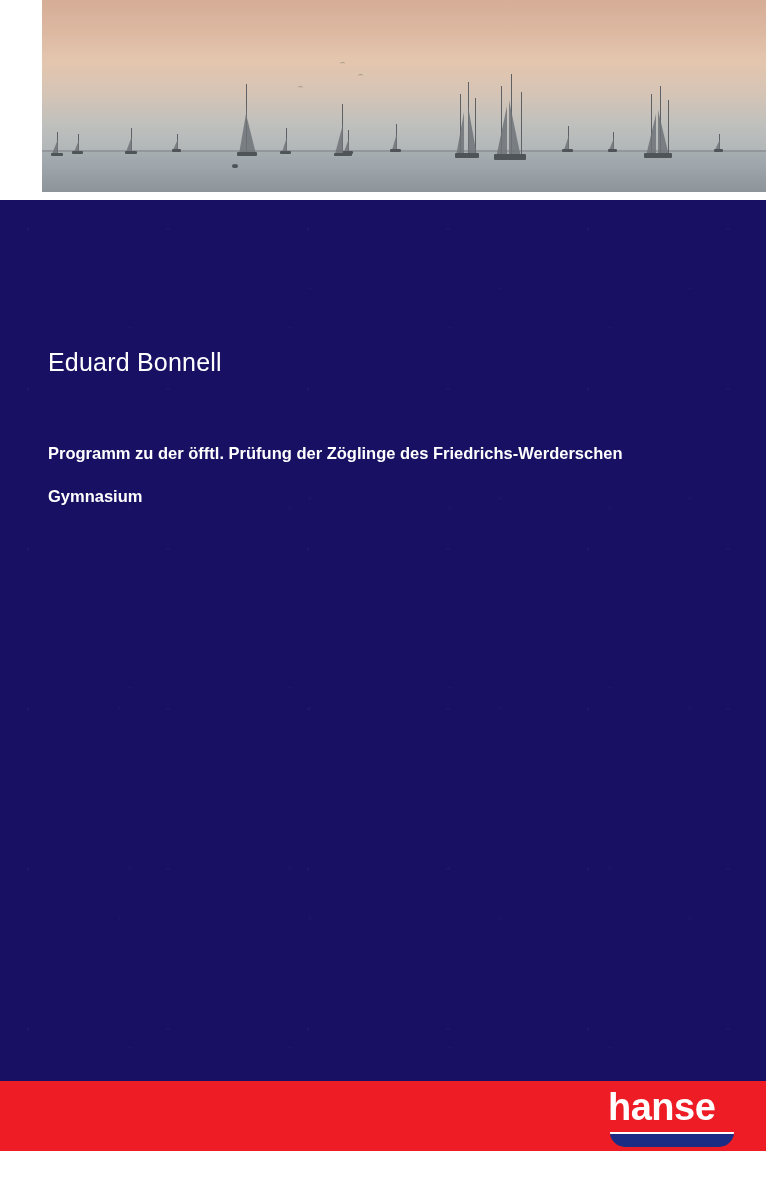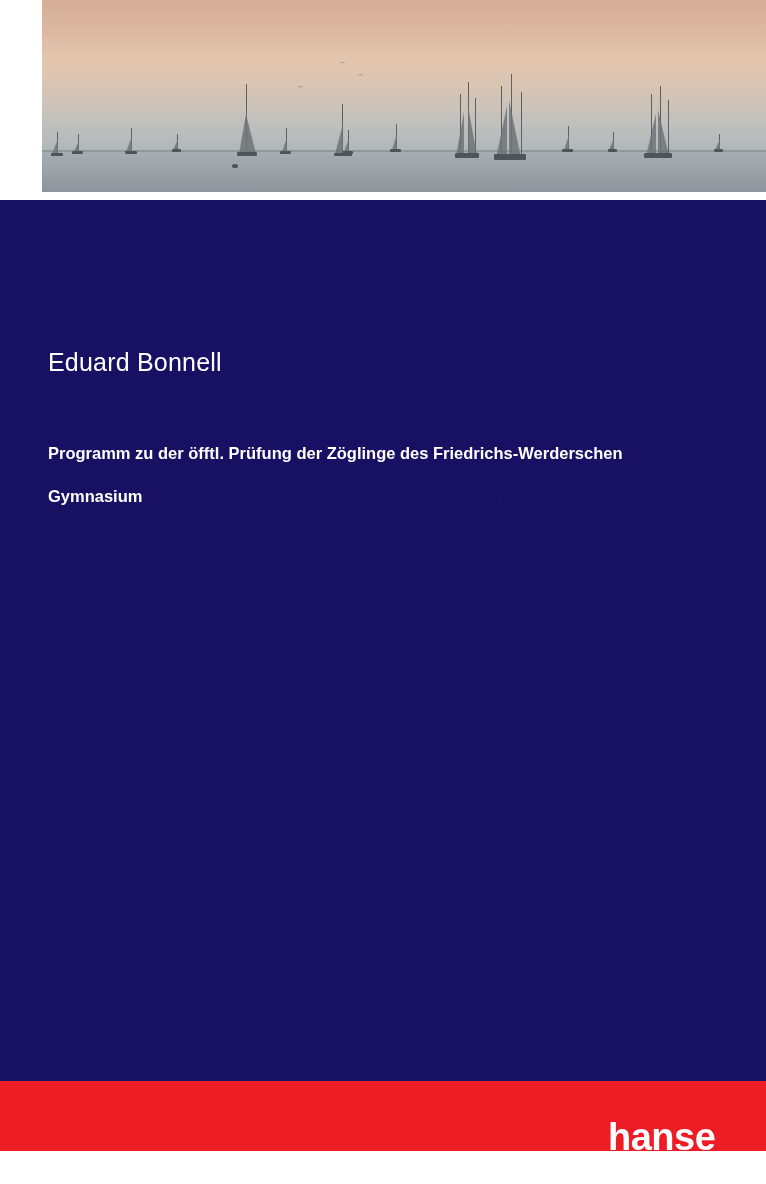--- a/index.html
+++ b/index.html
@@ -129,7 +129,7 @@
   .logo {
     position: absolute;
     right: 28px;
-    top: 1118px;
+    top: 1088px;
     width: 130px;
     height: 62px;
     color: #ffffff;

